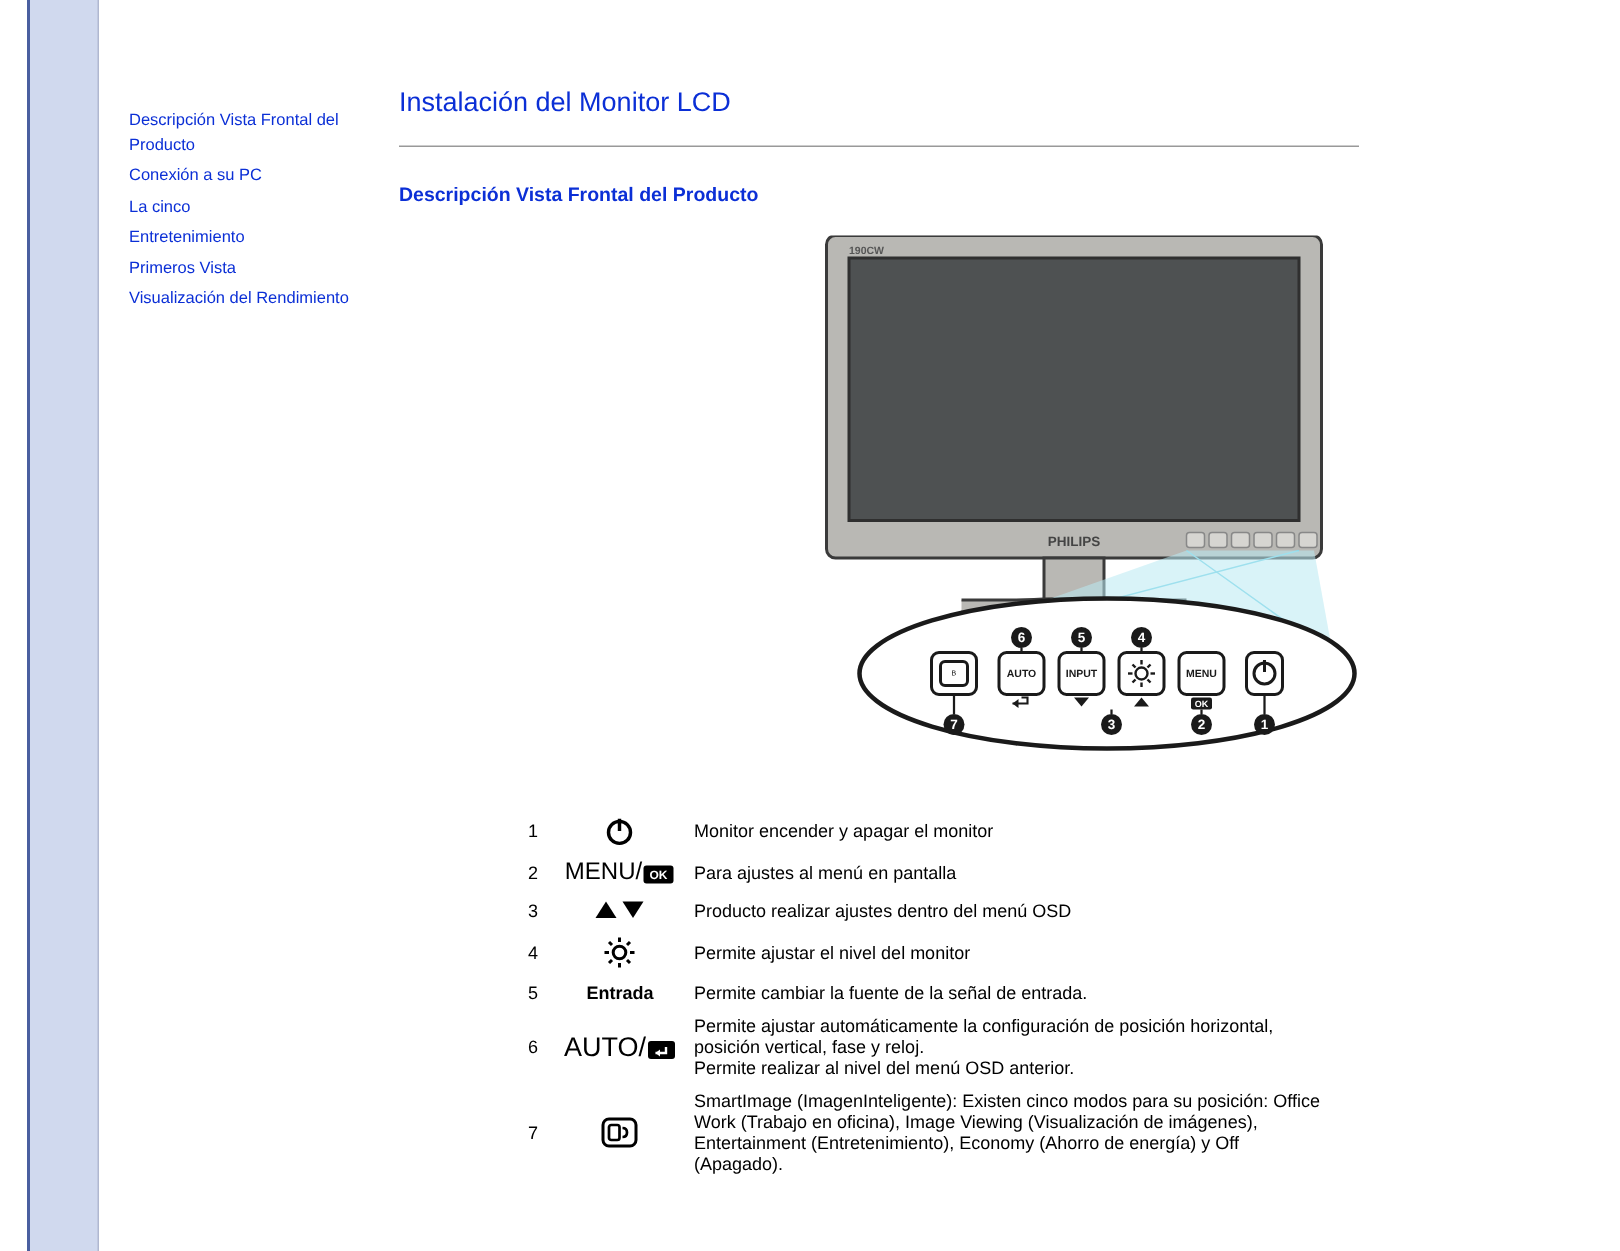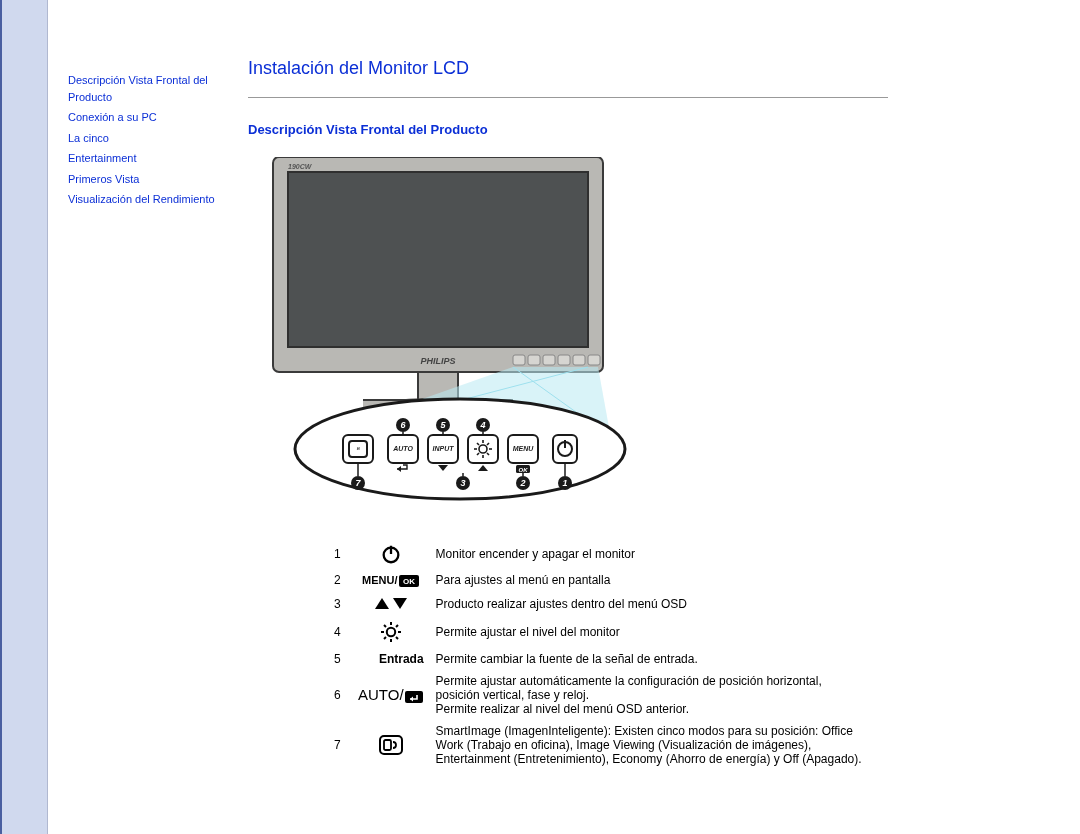--- a/index.html
+++ b/index.html
@@ -15,6 +15,7 @@
   .outer {
     display: flex;
     height: 100%;
+    margin-left: 18px;
   }
   .blue-stripe {
     width: 48px;

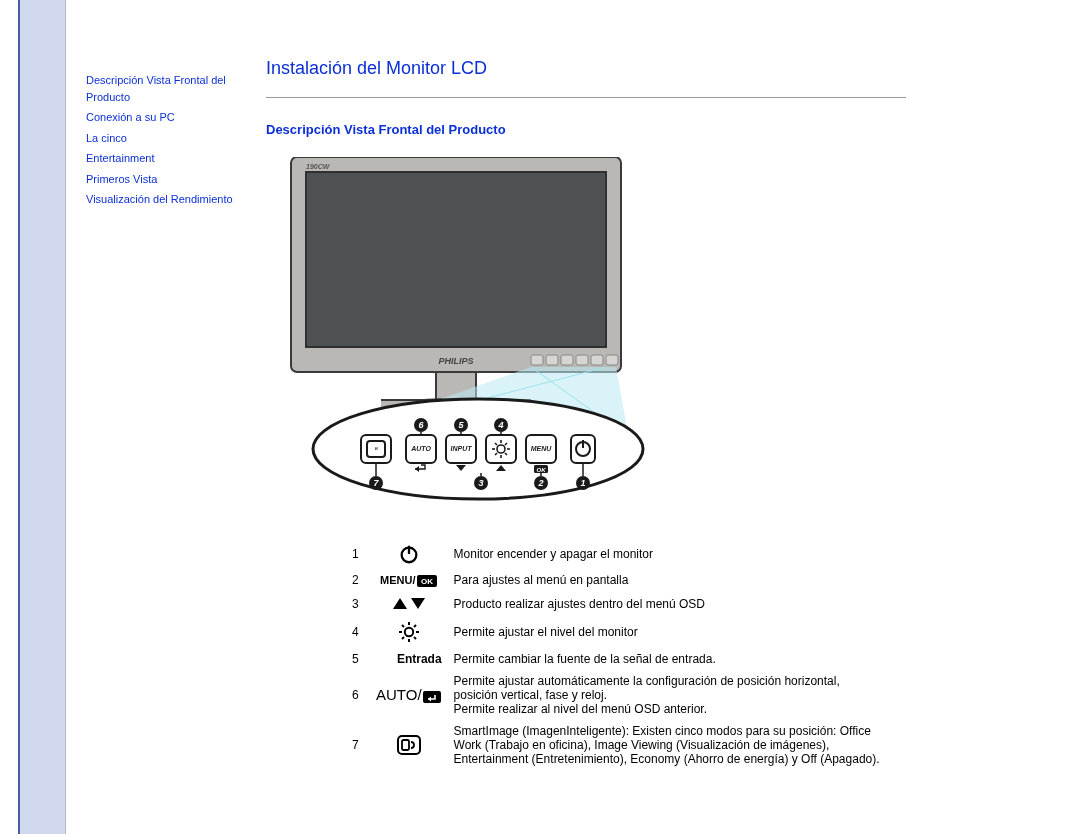--- a/index.html
+++ b/index.html
@@ -95,7 +95,7 @@
       <a href="#">Descripción Vista Frontal del Producto</a>
       <a href="#">Conexión a su PC</a>
       <a href="#">La cinco</a>
-      <a href="#">Entertainment</a>
+      <a href="#">Entretenimiento</a>
       <a href="#">Primeros Vista</a>
       <a href="#">Visualización del Rendimiento</a>
     </nav>

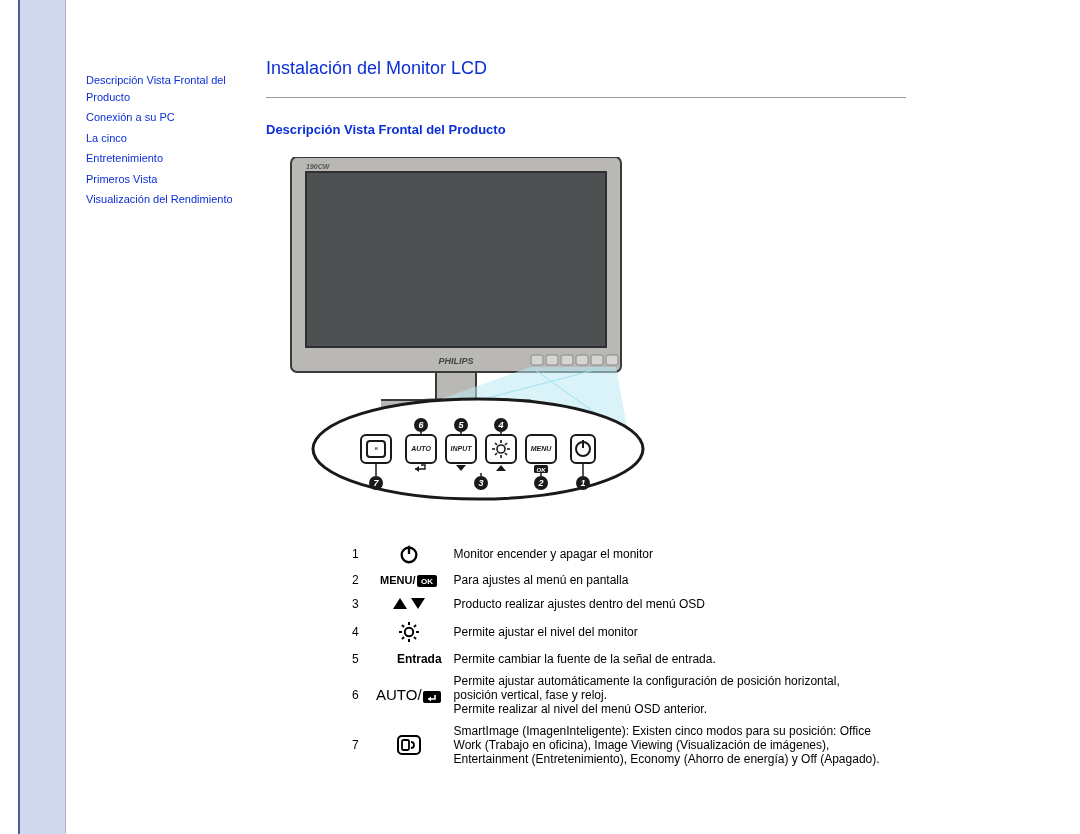--- a/index.html
+++ b/index.html
@@ -63,10 +63,9 @@
     margin-bottom: 20px;
   }
   .figure {
-    text-align: left;
+    text-align: right;
     width: 640px;
     margin-bottom: 24px;
-    font-style: italic;
   }
   .figure svg { display: inline-block; }
   table.desc {

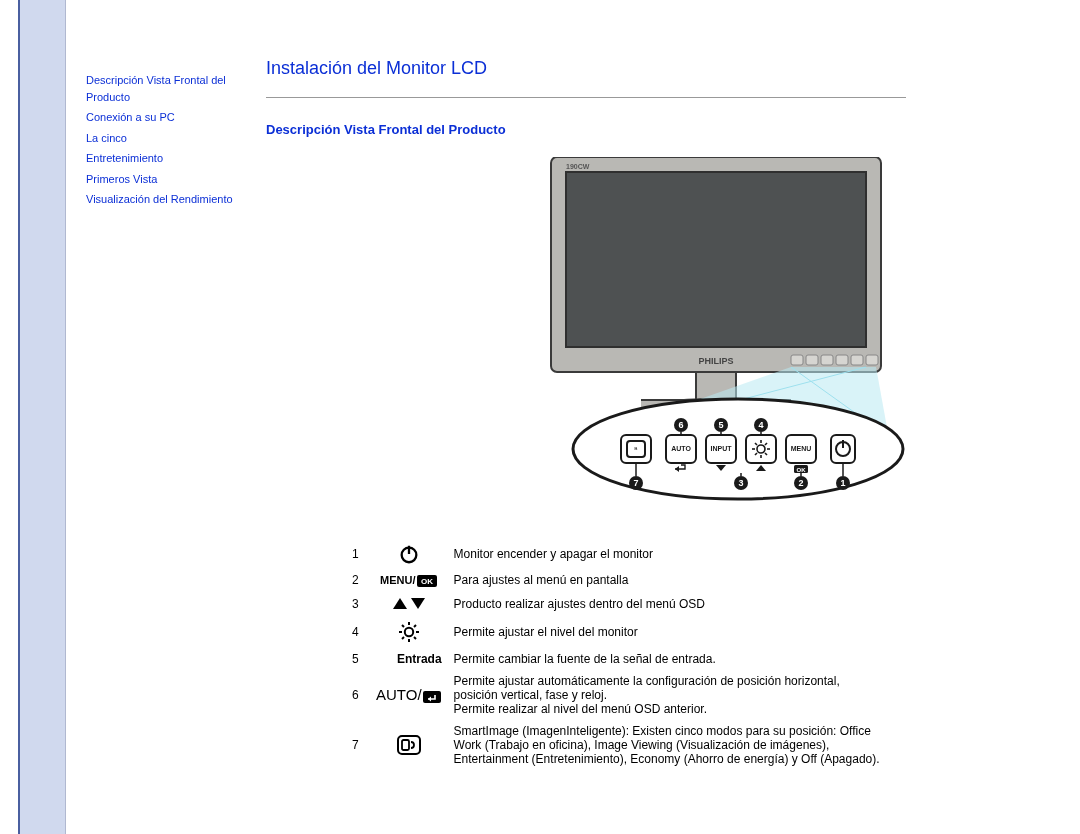--- a/index.html
+++ b/index.html
@@ -227,7 +227,7 @@
         <tr>
           <td class="num">2</td>
           <td class="icon" style="white-space:nowrap;">
-            <span style="font-family:Arial;font-size:11px;font-weight:bold;">MENU/</span><svg width="22" height="14" viewBox="0 0 22 14" style="vertical-align:middle;">
+            <span style="font-family:Arial;font-size:16px;font-weight:normal;">MENU/</span><svg width="22" height="14" viewBox="0 0 22 14" style="vertical-align:middle;">
                   <rect x="1" y="1" width="20" height="12" rx="2" fill="#000"></rect>
                   <text x="11" y="10" font-size="8" text-anchor="middle" fill="#fff" font-weight="bold">OK</text>
                 </svg>

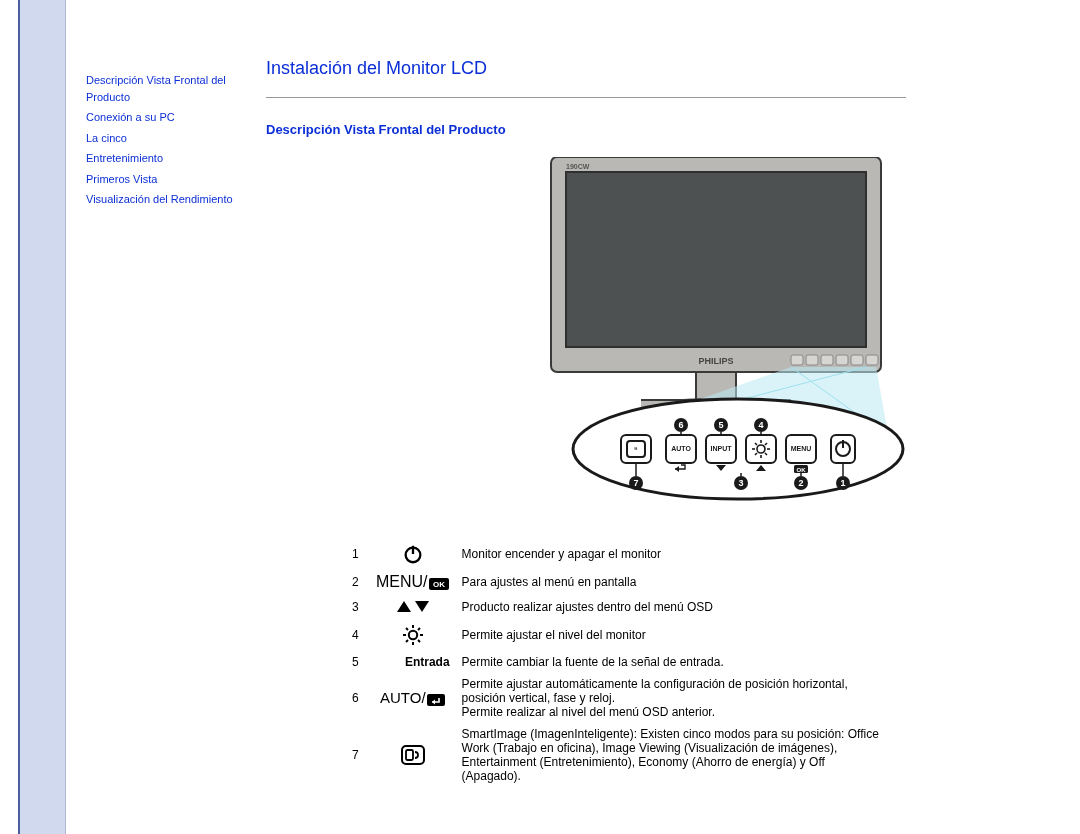--- a/index.html
+++ b/index.html
@@ -265,7 +265,7 @@
         </tr>
         <tr>
           <td class="num">5</td>
-          <td class="icon" style="font-weight:bold;text-align:right;">Entrada</td>
+          <td class="icon" style="font-weight:bold;">Entrada</td>
           <td>Permite cambiar la fuente de la señal de entrada.</td>
         </tr>
         <tr>

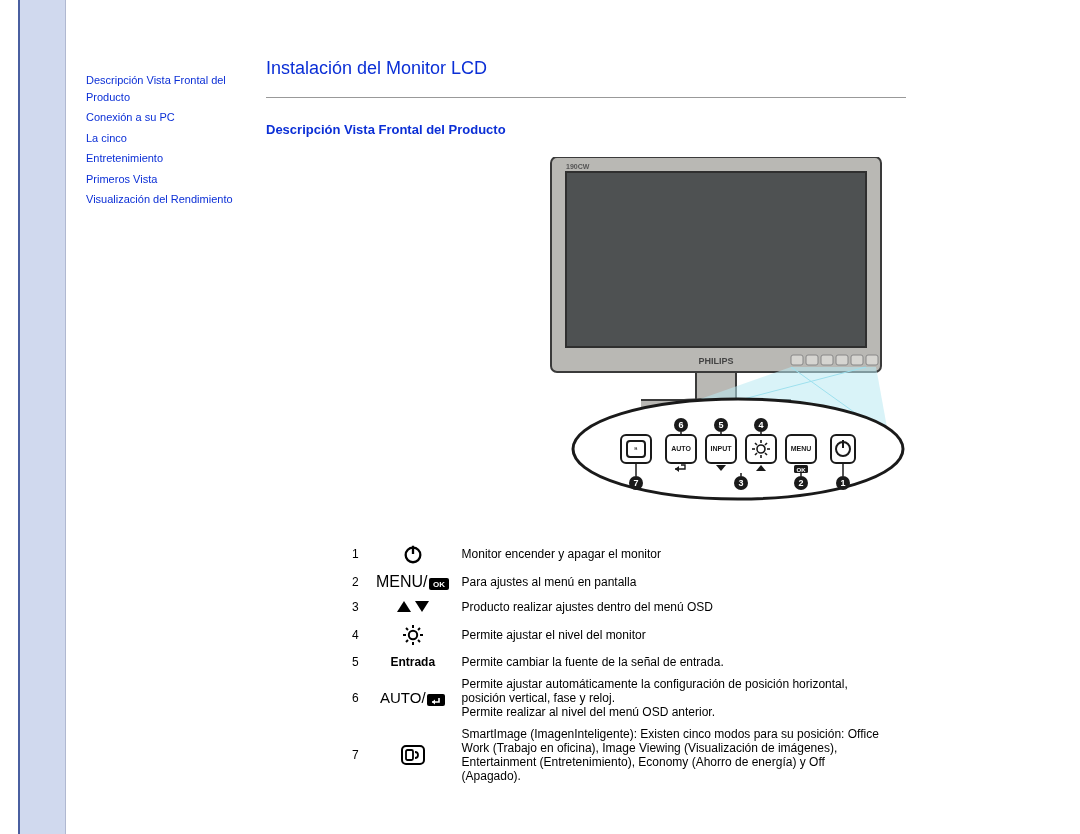--- a/index.html
+++ b/index.html
@@ -271,7 +271,7 @@
         <tr>
           <td class="num">6</td>
           <td class="icon" style="white-space:nowrap;">
-            <span style="font-family:Arial;font-size:15px;">AUTO/</span><svg width="20" height="14" viewBox="0 0 20 14" style="vertical-align:middle;">
+            <span style="font-family:Arial;font-size:18px;">AUTO/</span><svg width="20" height="14" viewBox="0 0 20 14" style="vertical-align:middle;">
                   <rect x="1" y="1" width="18" height="12" rx="2" fill="#000"></rect>
                   <path d="M6 9 L13 9 L13 5" fill="none" stroke="#fff" stroke-width="1.6"></path>
                   <polygon points="6,9 9,6.6 9,11.4" fill="#fff"></polygon>

